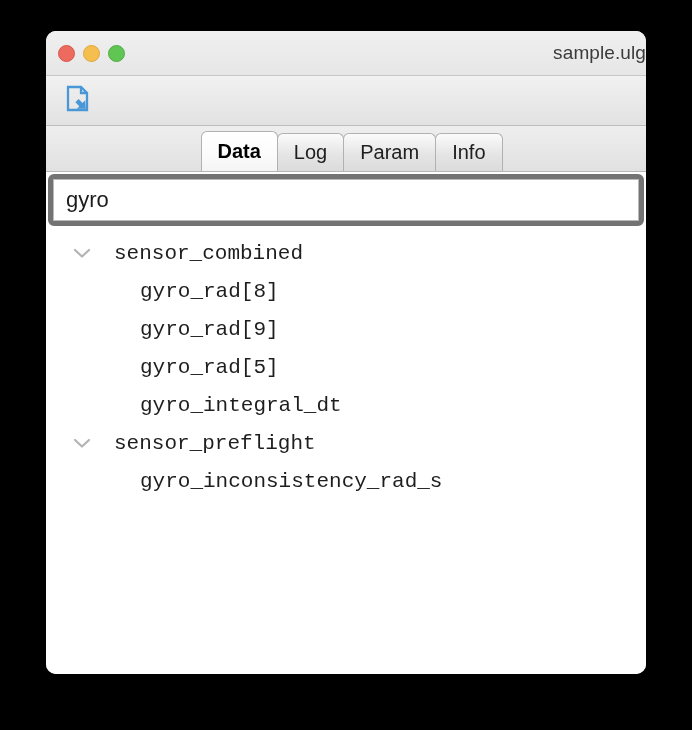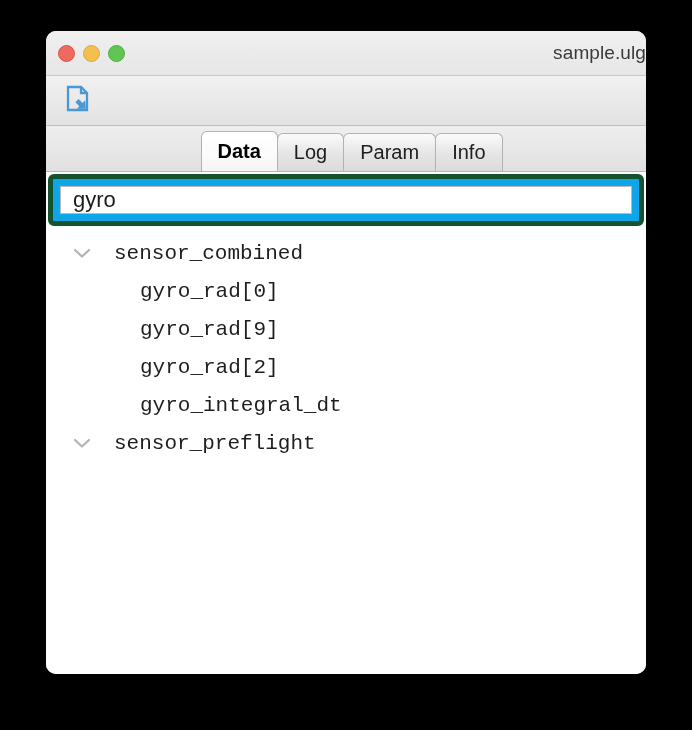--- a/index.html
+++ b/index.html
@@ -128,12 +128,12 @@
     background: #ffffff;
   }
   .search-ring {
-    border: 5px solid #14532d;
+    border: 5px solid #737373;
     border-radius: 6px;
-    background: #0ea5e9;
+    background: #8b5cf6;
     height: 52px;
     box-sizing: border-box;
-    padding: 7px;
+    padding: 0;
   }
   .search-inner {
     border: 1px solid #b9b9b9;

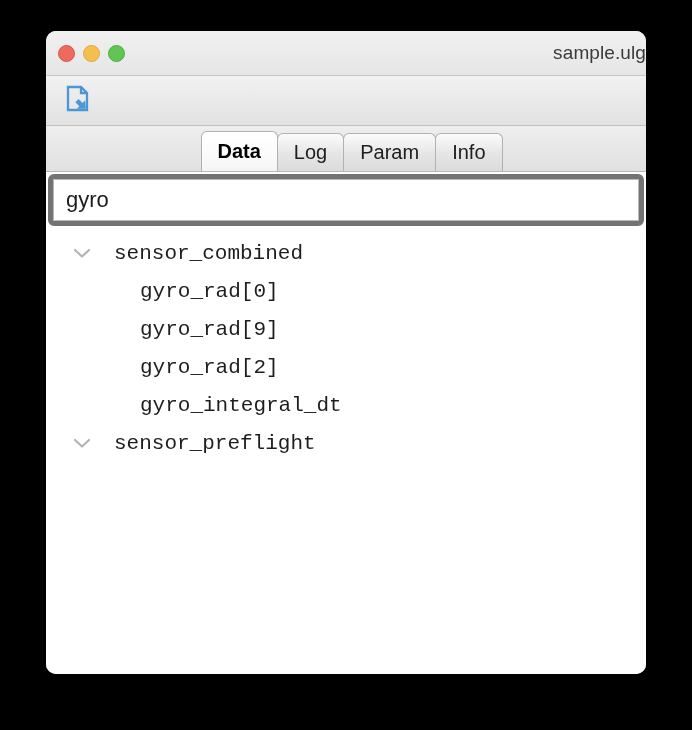--- a/index.html
+++ b/index.html
@@ -248,7 +248,7 @@
     </div>
 
     <div class="tree-row child">
-      <span class="tree-label">gyro_rad[0]</span>
+      <span class="tree-label">gyro_rad[8]</span>
     </div>
 
     <div class="tree-row child">

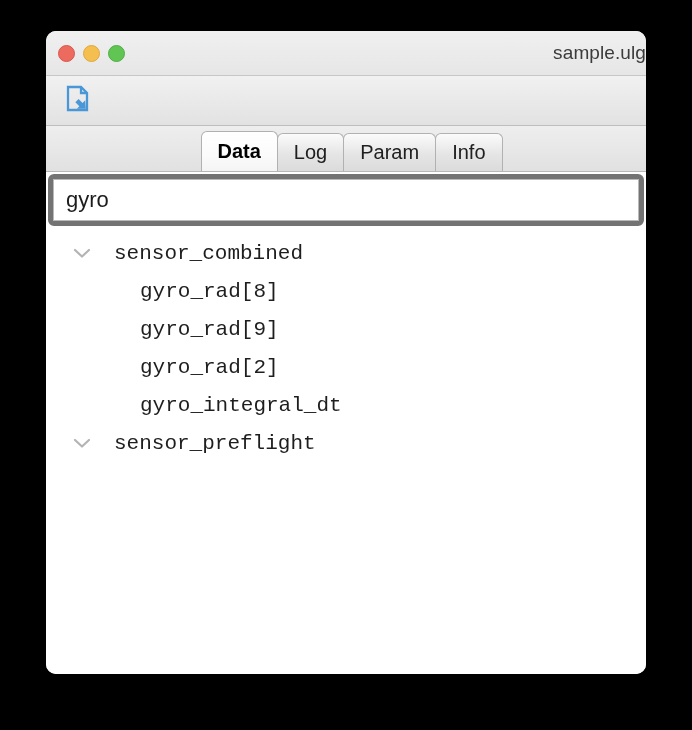--- a/index.html
+++ b/index.html
@@ -256,7 +256,7 @@
     </div>
 
     <div class="tree-row child">
-      <span class="tree-label">gyro_rad[2]</span>
+      <span class="tree-label">gyro_rad[5]</span>
     </div>
 
     <div class="tree-row child">

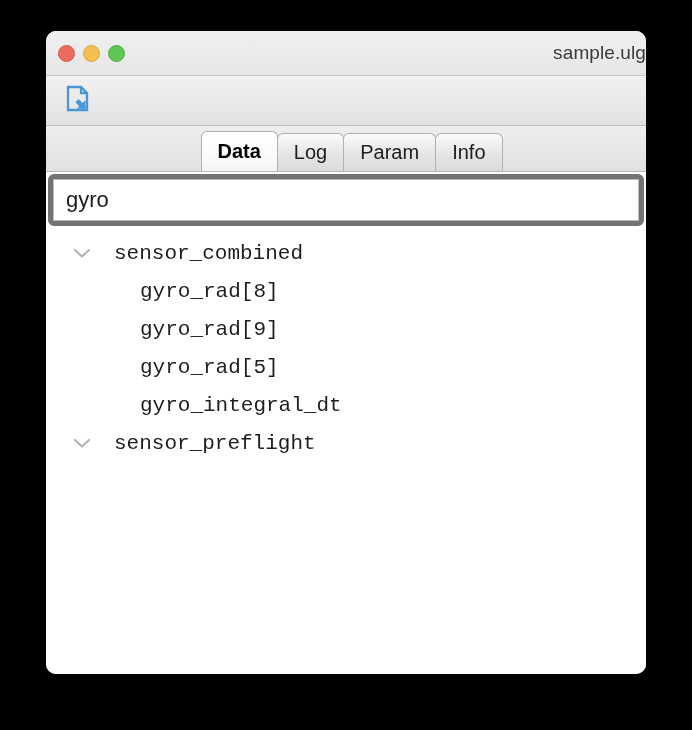--- a/index.html
+++ b/index.html
@@ -272,6 +272,9 @@
       <span class="tree-label">sensor_preflight</span>
     </div>
 
+    <div class="tree-row child">
+      <span class="tree-label">gyro_inconsistency_rad_s</span>
+    </div>
 
   </div>
 

